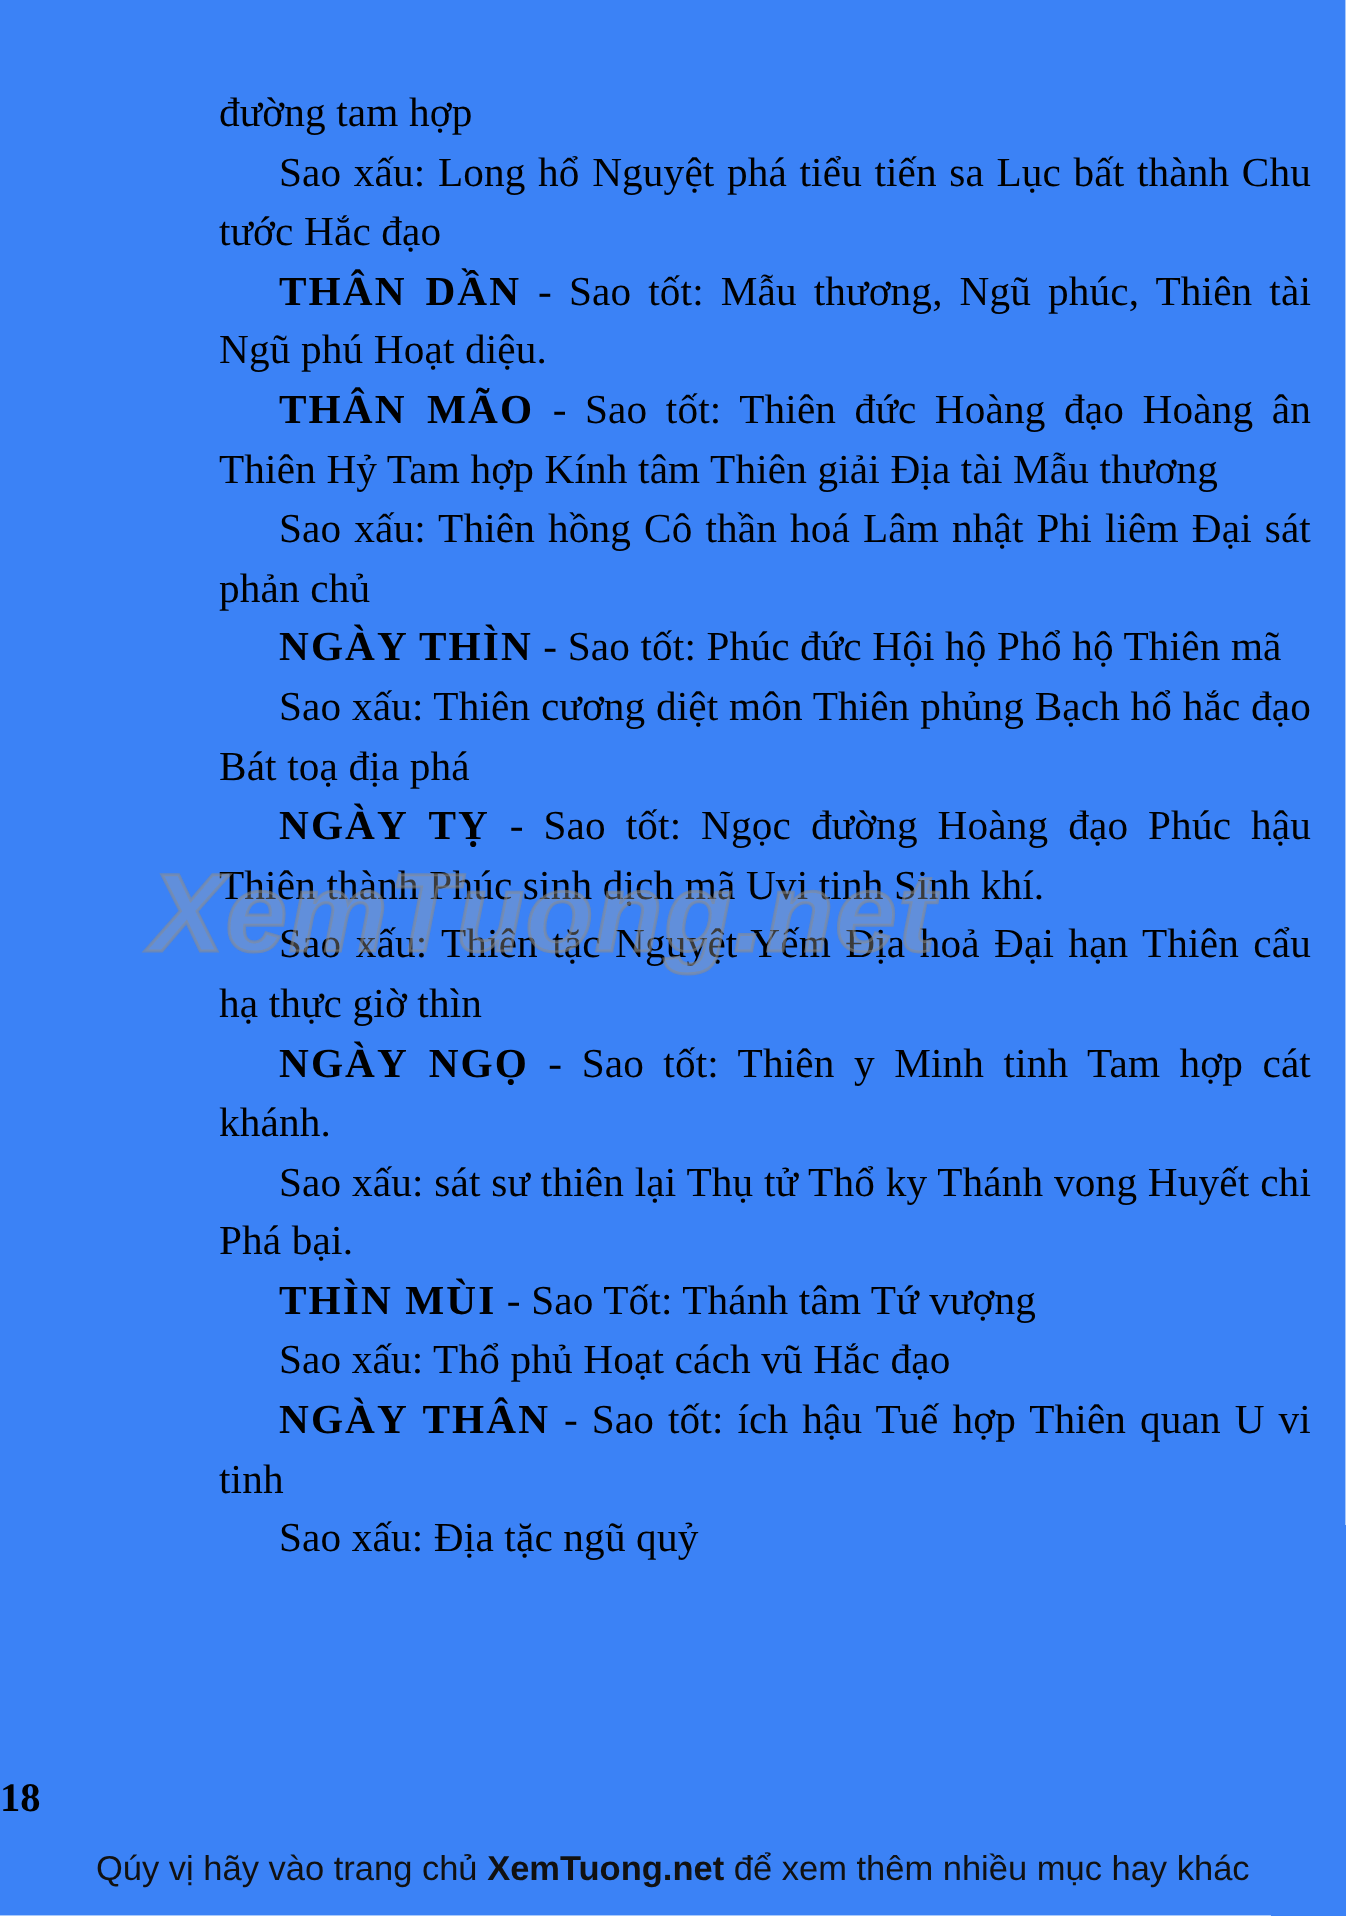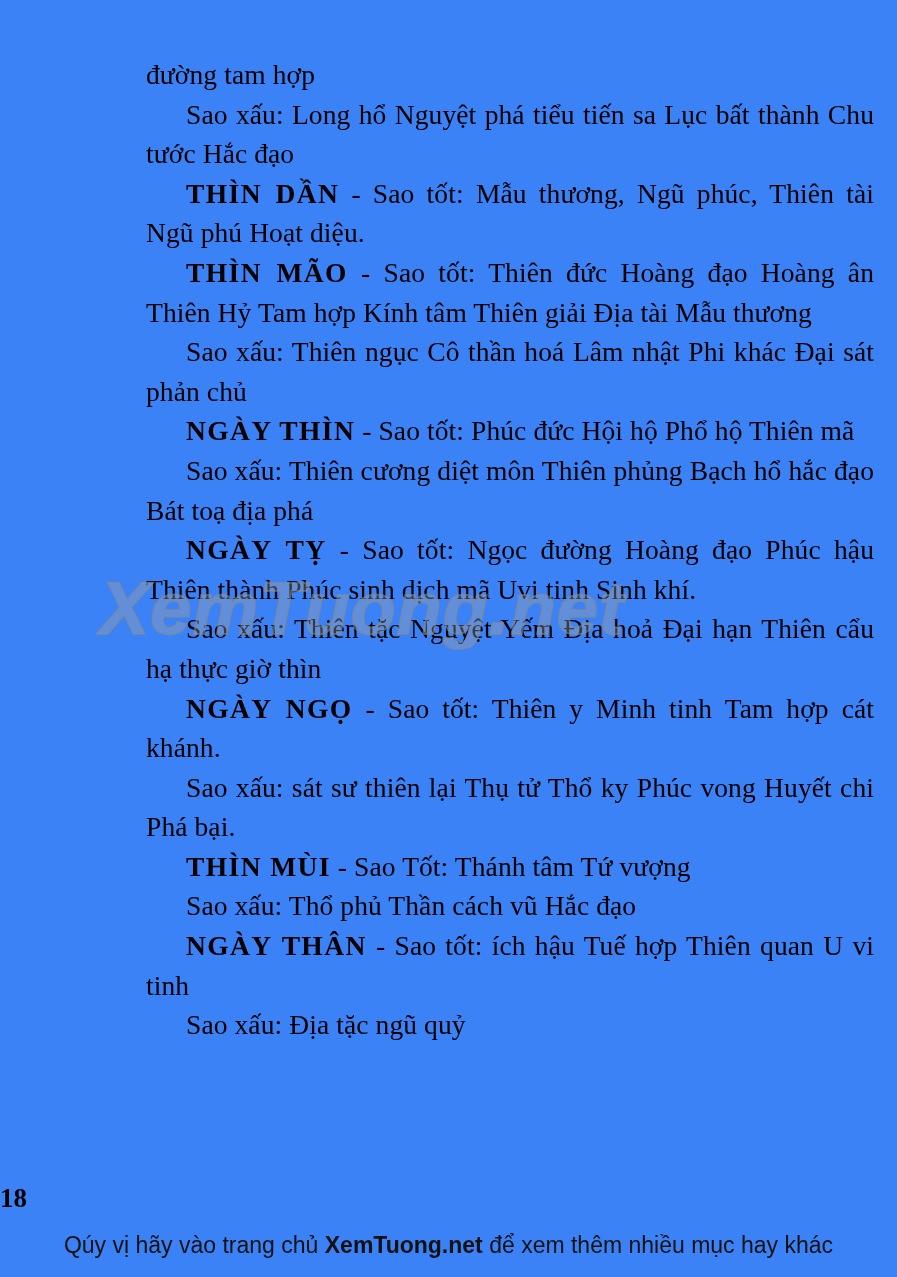--- a/index.html
+++ b/index.html
@@ -89,7 +89,7 @@
   <div class="content">
     <p>đường tam hợp</p>
     <p class="indent">Sao xấu: Long hổ Nguyệt phá tiểu tiến sa Lục bất thành Chu tước Hắc đạo</p>
-    <p class="indent"><span class="daylabel">THÌN DẦN</span> - Sao tốt: Mẫu thương, Ngũ phúc, Thiên tài Ngũ phú Hoạt diệu.</p>
+    <p class="indent"><span class="daylabel">THÂN DẦN</span> - Sao tốt: Mẫu thương, Ngũ phúc, Thiên tài Ngũ phú Hoạt diệu.</p>
     <p class="indent"><span class="daylabel">THÌN MÃO</span> - Sao tốt: Thiên đức Hoàng đạo Hoàng ân Thiên Hỷ Tam hợp Kính tâm Thiên giải Địa tài Mẫu thương</p>
     <p class="indent">Sao xấu: Thiên ngục Cô thần hoá Lâm nhật Phi khác Đại sát phản chủ</p>
     <p class="indent"><span class="daylabel">NGÀY THÌN</span> - Sao tốt: Phúc đức Hội hộ Phổ hộ Thiên mã</p>

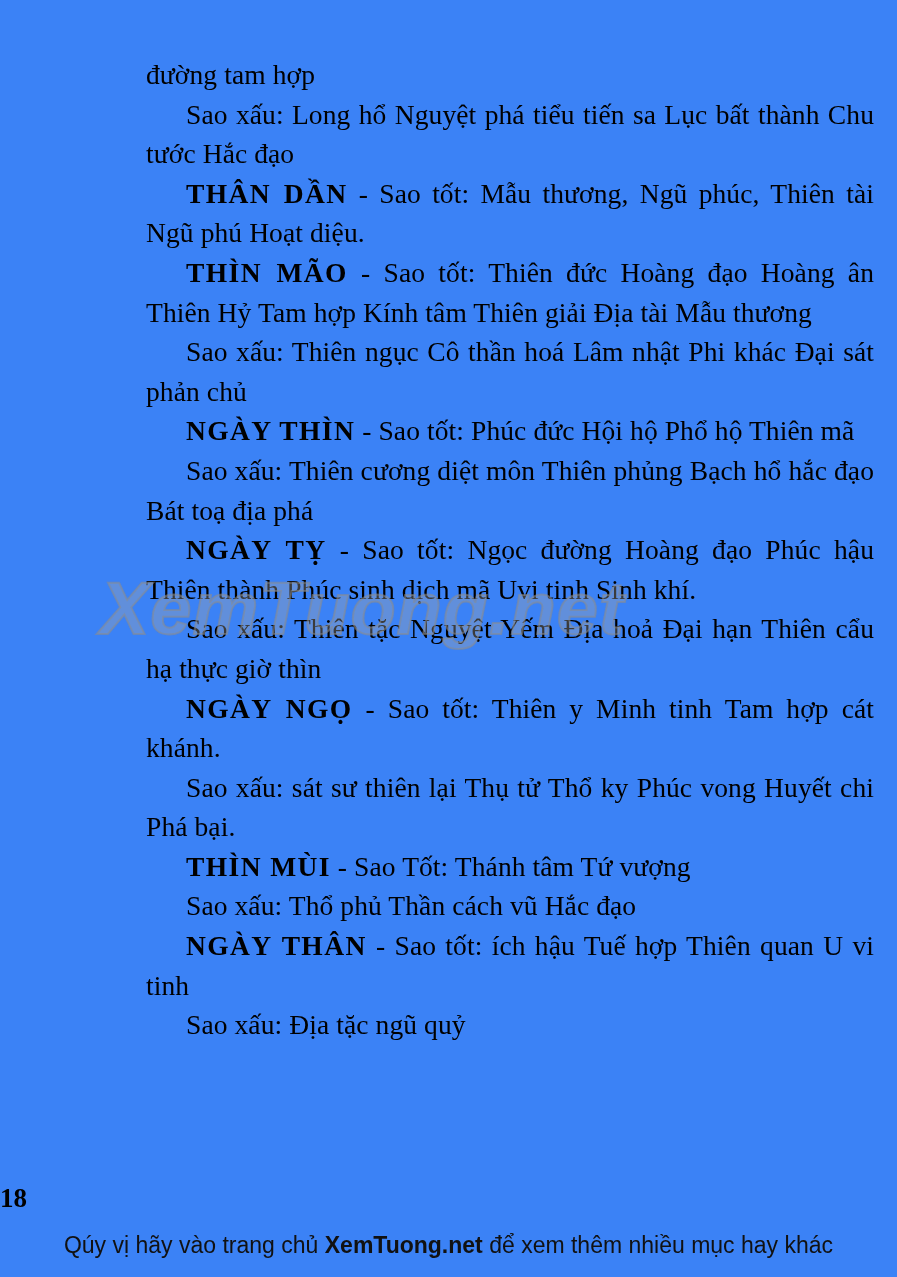--- a/index.html
+++ b/index.html
@@ -90,7 +90,7 @@
     <p>đường tam hợp</p>
     <p class="indent">Sao xấu: Long hổ Nguyệt phá tiểu tiến sa Lục bất thành Chu tước Hắc đạo</p>
     <p class="indent"><span class="daylabel">THÂN DẦN</span> - Sao tốt: Mẫu thương, Ngũ phúc, Thiên tài Ngũ phú Hoạt diệu.</p>
-    <p class="indent"><span class="daylabel">THÌN MÃO</span> - Sao tốt: Thiên đức Hoàng đạo Hoàng ân Thiên Hỷ Tam hợp Kính tâm Thiên giải Địa tài Mẫu thương</p>
+    <p class="indent"><span class="daylabel">THÂN MÃO</span> - Sao tốt: Thiên đức Hoàng đạo Hoàng ân Thiên Hỷ Tam hợp Kính tâm Thiên giải Địa tài Mẫu thương</p>
     <p class="indent">Sao xấu: Thiên ngục Cô thần hoá Lâm nhật Phi khác Đại sát phản chủ</p>
     <p class="indent"><span class="daylabel">NGÀY THÌN</span> - Sao tốt: Phúc đức Hội hộ Phổ hộ Thiên mã</p>
     <p class="indent">Sao xấu: Thiên cương diệt môn Thiên phủng Bạch hổ hắc đạo Bát toạ địa phá</p>

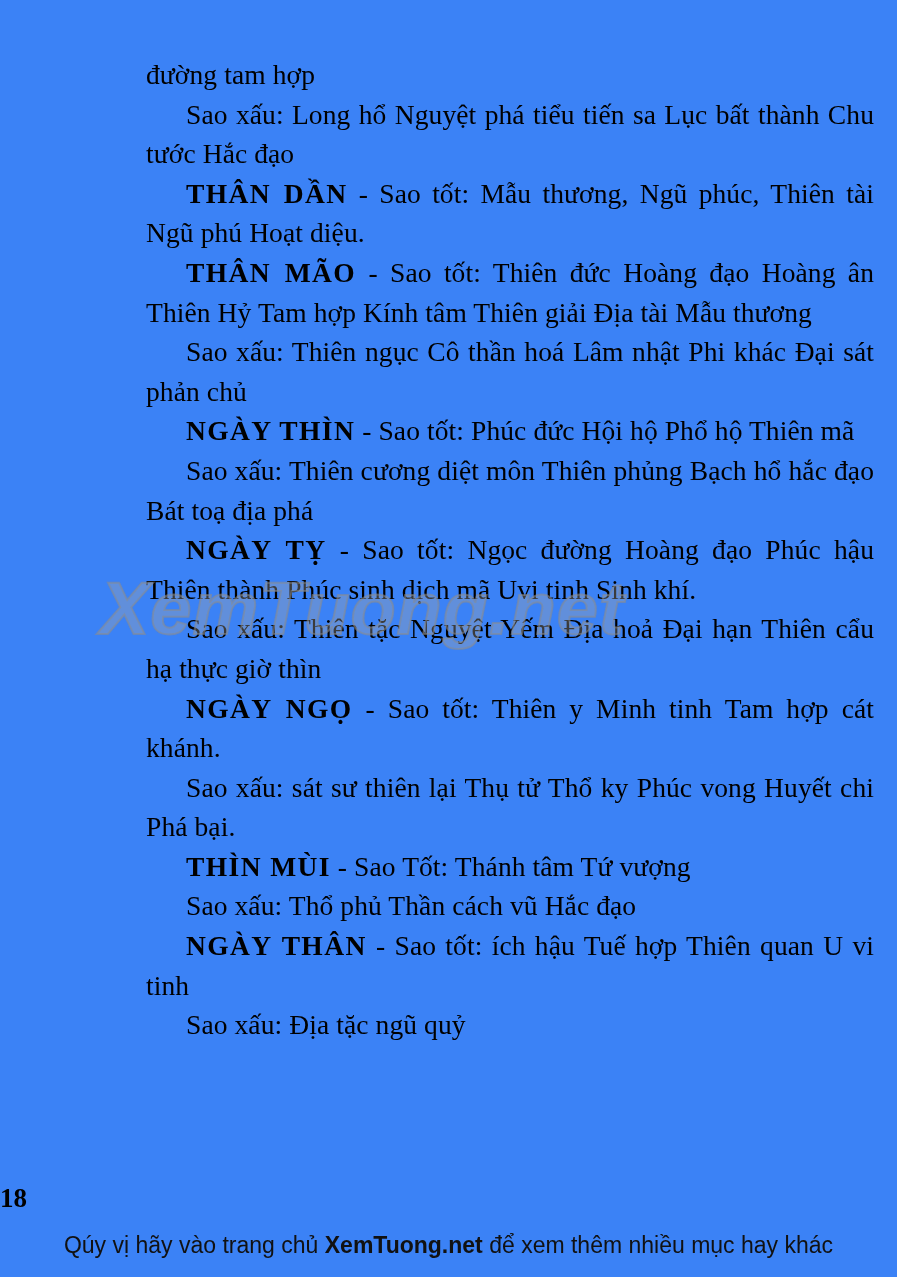--- a/index.html
+++ b/index.html
@@ -91,7 +91,7 @@
     <p class="indent">Sao xấu: Long hổ Nguyệt phá tiểu tiến sa Lục bất thành Chu tước Hắc đạo</p>
     <p class="indent"><span class="daylabel">THÂN DẦN</span> - Sao tốt: Mẫu thương, Ngũ phúc, Thiên tài Ngũ phú Hoạt diệu.</p>
     <p class="indent"><span class="daylabel">THÂN MÃO</span> - Sao tốt: Thiên đức Hoàng đạo Hoàng ân Thiên Hỷ Tam hợp Kính tâm Thiên giải Địa tài Mẫu thương</p>
-    <p class="indent">Sao xấu: Thiên ngục Cô thần hoá Lâm nhật Phi khác Đại sát phản chủ</p>
+    <p class="indent">Sao xấu: Thiên hồng Cô thần hoá Lâm nhật Phi liêm Đại sát phản chủ</p>
     <p class="indent"><span class="daylabel">NGÀY THÌN</span> - Sao tốt: Phúc đức Hội hộ Phổ hộ Thiên mã</p>
     <p class="indent">Sao xấu: Thiên cương diệt môn Thiên phủng Bạch hổ hắc đạo Bát toạ địa phá</p>
     <p class="indent"><span class="daylabel">NGÀY TỴ</span> - Sao tốt: Ngọc đường Hoàng đạo Phúc hậu Thiên thành Phúc sinh dịch mã Uvi tinh Sinh khí.</p>

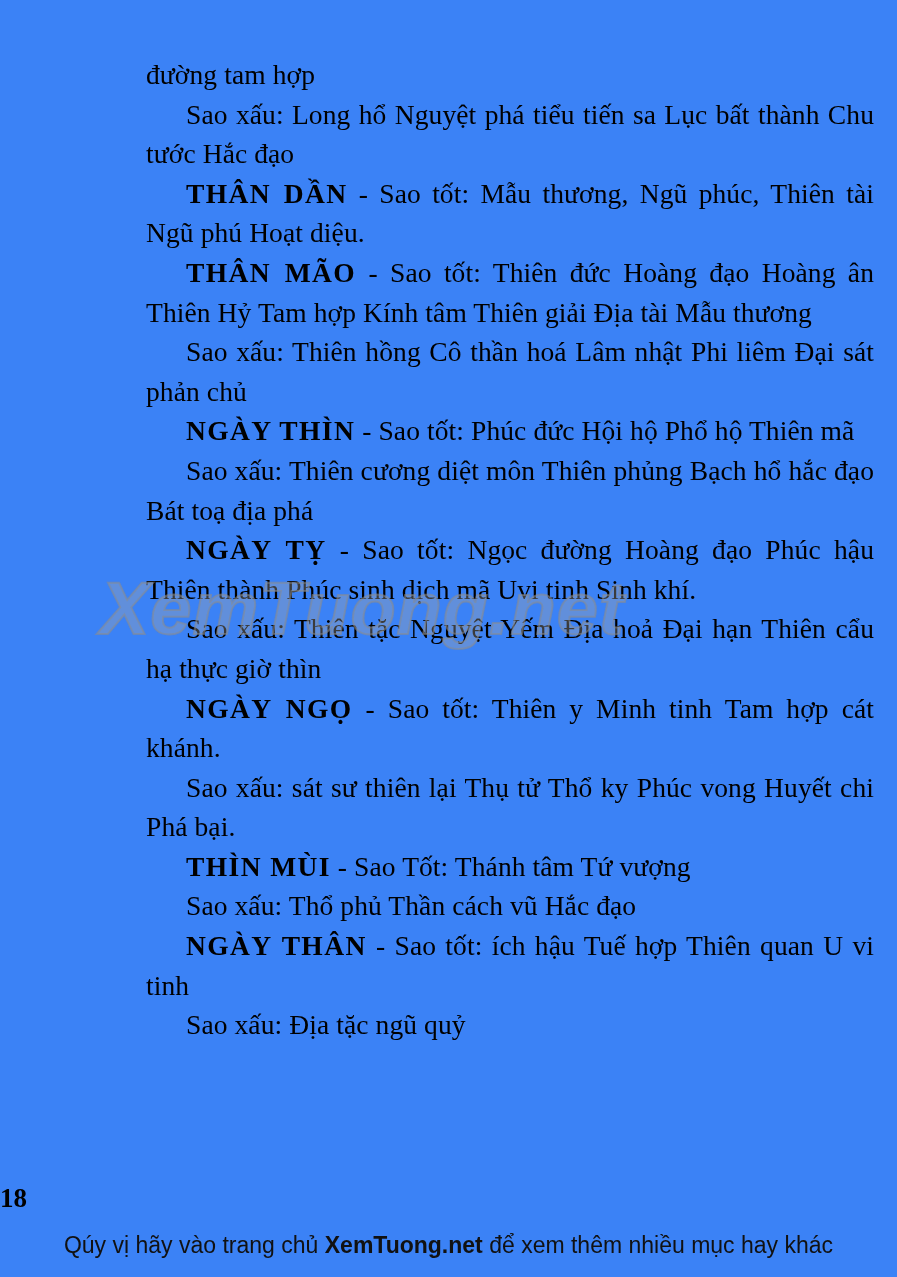--- a/index.html
+++ b/index.html
@@ -97,7 +97,7 @@
     <p class="indent"><span class="daylabel">NGÀY TỴ</span> - Sao tốt: Ngọc đường Hoàng đạo Phúc hậu Thiên thành Phúc sinh dịch mã Uvi tinh Sinh khí.</p>
     <p class="indent">Sao xấu: Thiên tặc Nguyệt Yếm Địa hoả Đại hạn Thiên cẩu hạ thực giờ thìn</p>
     <p class="indent"><span class="daylabel">NGÀY NGỌ</span> - Sao tốt: Thiên y Minh tinh Tam hợp cát khánh.</p>
-    <p class="indent">Sao xấu: sát sư thiên lại Thụ tử Thổ ky Phúc vong Huyết chi Phá bại.</p>
+    <p class="indent">Sao xấu: sát sư thiên lại Thụ tử Thổ ky Thánh vong Huyết chi Phá bại.</p>
     <p class="indent"><span class="daylabel">THÌN MÙI</span> - Sao Tốt: Thánh tâm Tứ vượng</p>
     <p class="indent">Sao xấu: Thổ phủ Thần cách vũ Hắc đạo</p>
     <p class="indent"><span class="daylabel">NGÀY THÂN</span> - Sao tốt: ích hậu Tuế hợp Thiên quan U vi tinh</p>

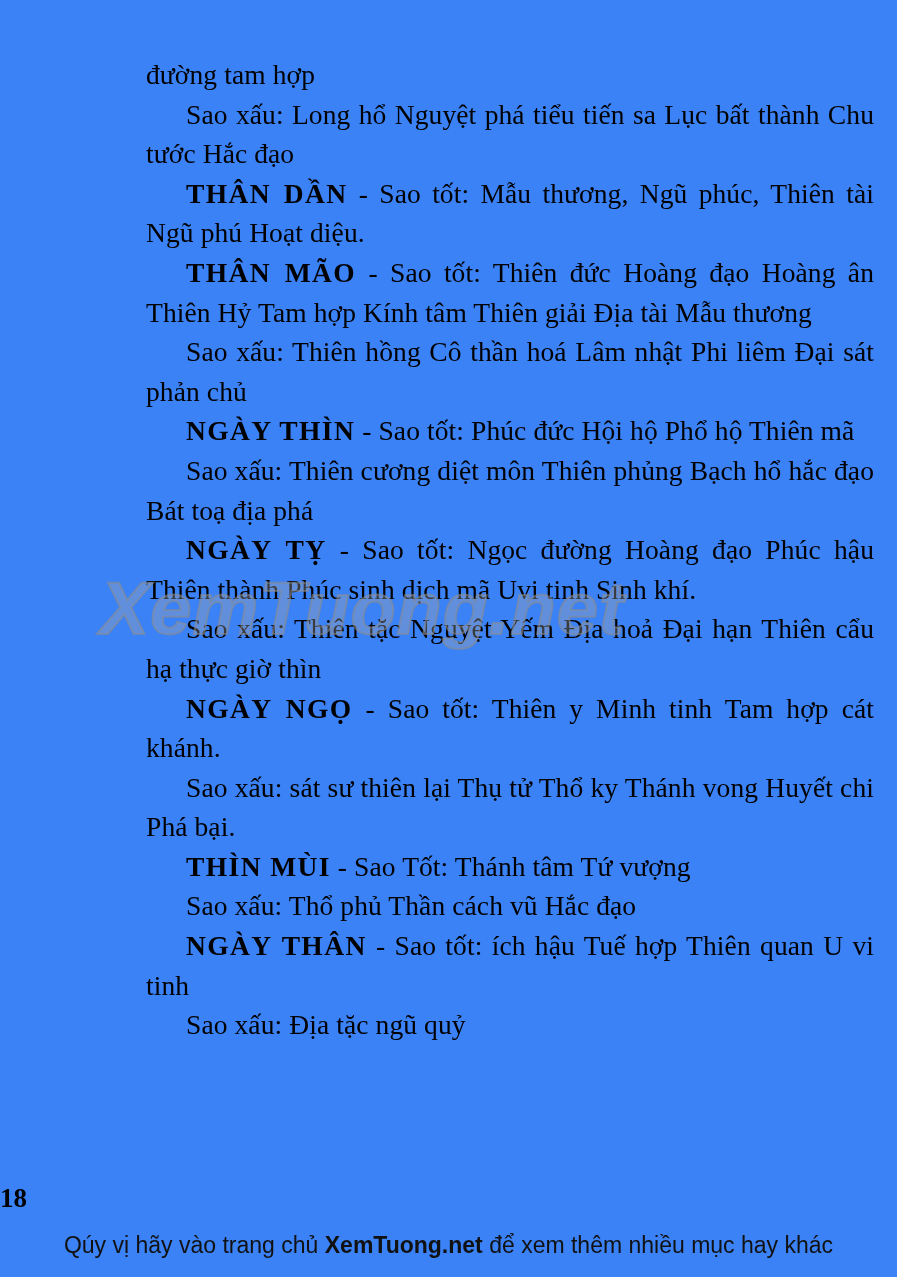--- a/index.html
+++ b/index.html
@@ -99,7 +99,7 @@
     <p class="indent"><span class="daylabel">NGÀY NGỌ</span> - Sao tốt: Thiên y Minh tinh Tam hợp cát khánh.</p>
     <p class="indent">Sao xấu: sát sư thiên lại Thụ tử Thổ ky Thánh vong Huyết chi Phá bại.</p>
     <p class="indent"><span class="daylabel">THÌN MÙI</span> - Sao Tốt: Thánh tâm Tứ vượng</p>
-    <p class="indent">Sao xấu: Thổ phủ Thần cách vũ Hắc đạo</p>
+    <p class="indent">Sao xấu: Thổ phủ Hoạt cách vũ Hắc đạo</p>
     <p class="indent"><span class="daylabel">NGÀY THÂN</span> - Sao tốt: ích hậu Tuế hợp Thiên quan U vi tinh</p>
     <p class="indent">Sao xấu: Địa tặc ngũ quỷ</p>
   </div>

